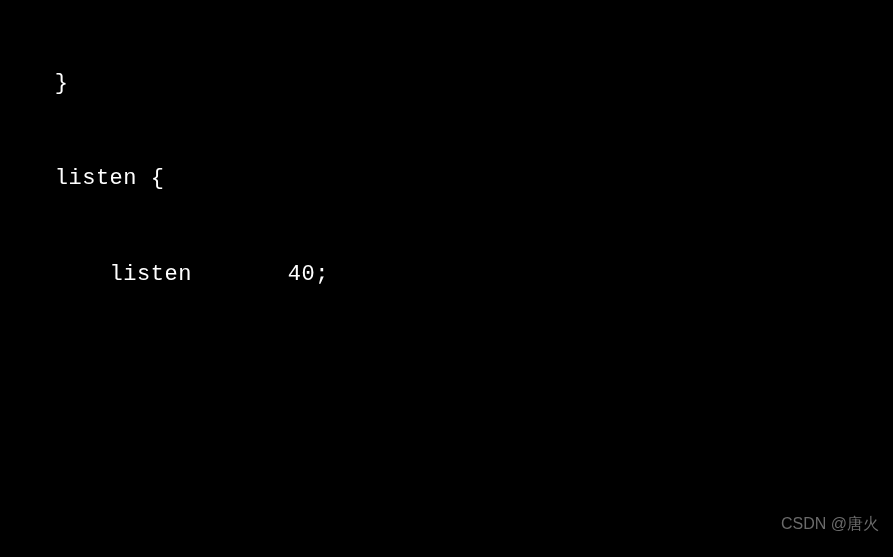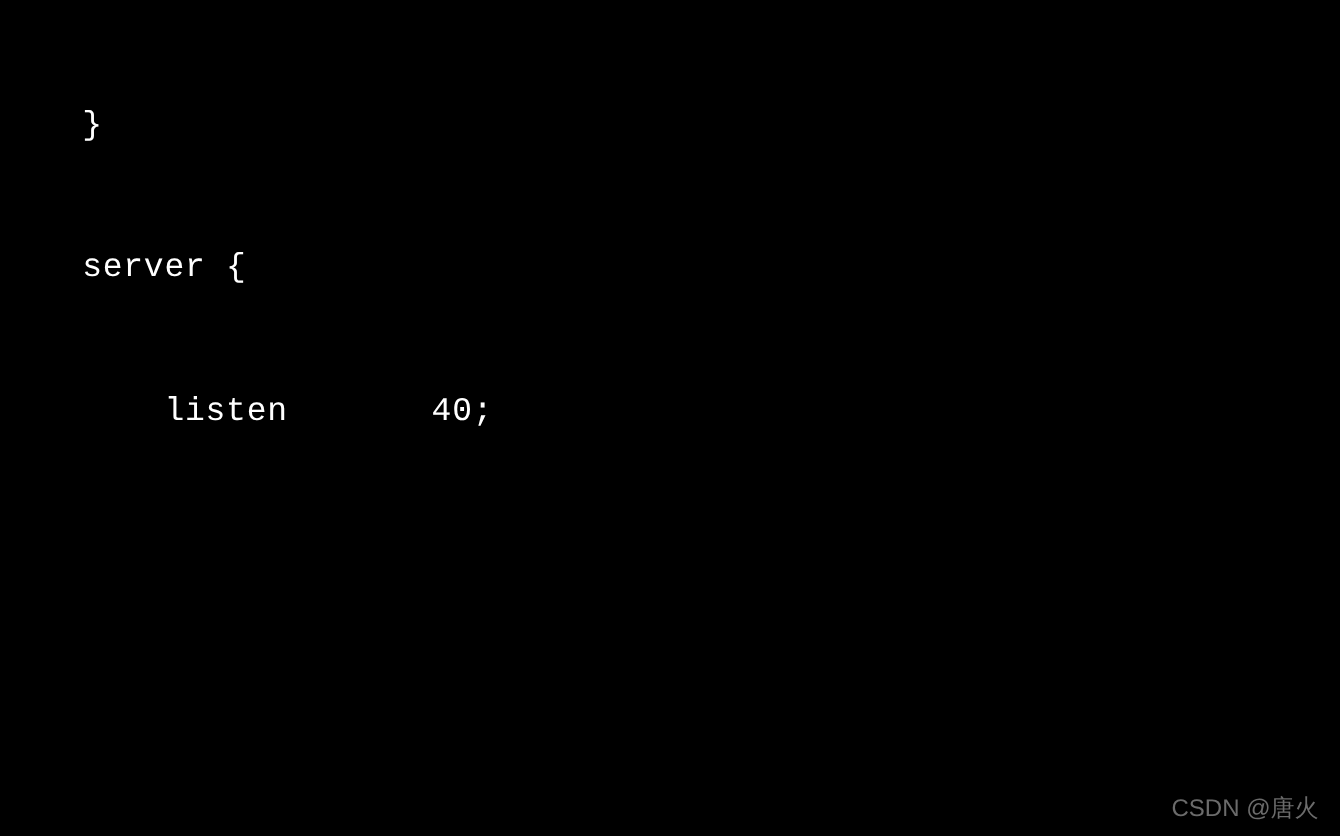--- a/index.html
+++ b/index.html
@@ -41,7 +41,7 @@
 
 <div class="code-container">
   <div class="line">    }</div>
-  <div class="line">    server {</div>
+  <div class="line">    listen {</div>
   <div class="line">        listen       40;</div>
   <div class="line"></div>
   <div class="line"></div>

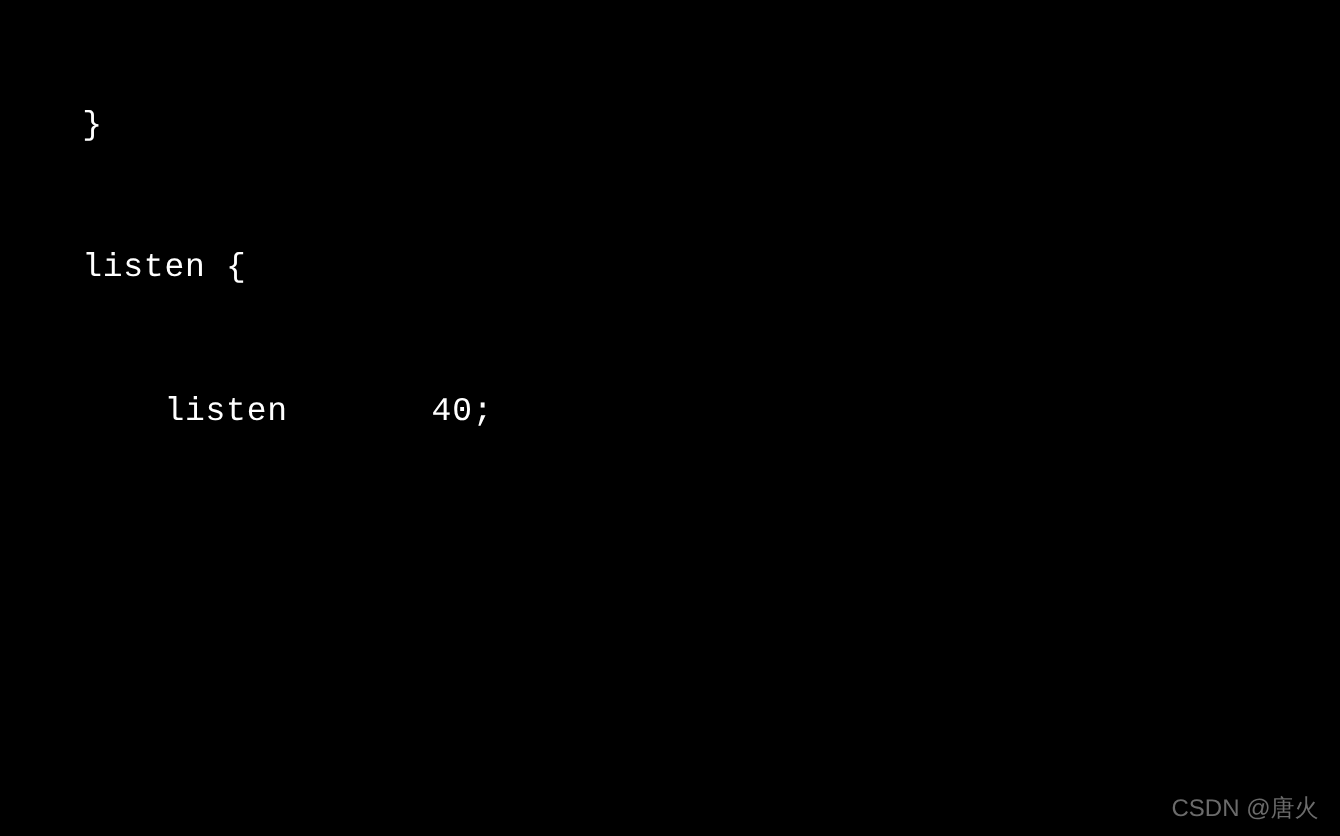--- a/index.html
+++ b/index.html
@@ -28,7 +28,7 @@
     }
     .watermark {
       position: absolute;
-      bottom: 6px;
+      bottom: 22px;
       right: 14px;
       color: #6b6b6b;
       font-size: 16px;

